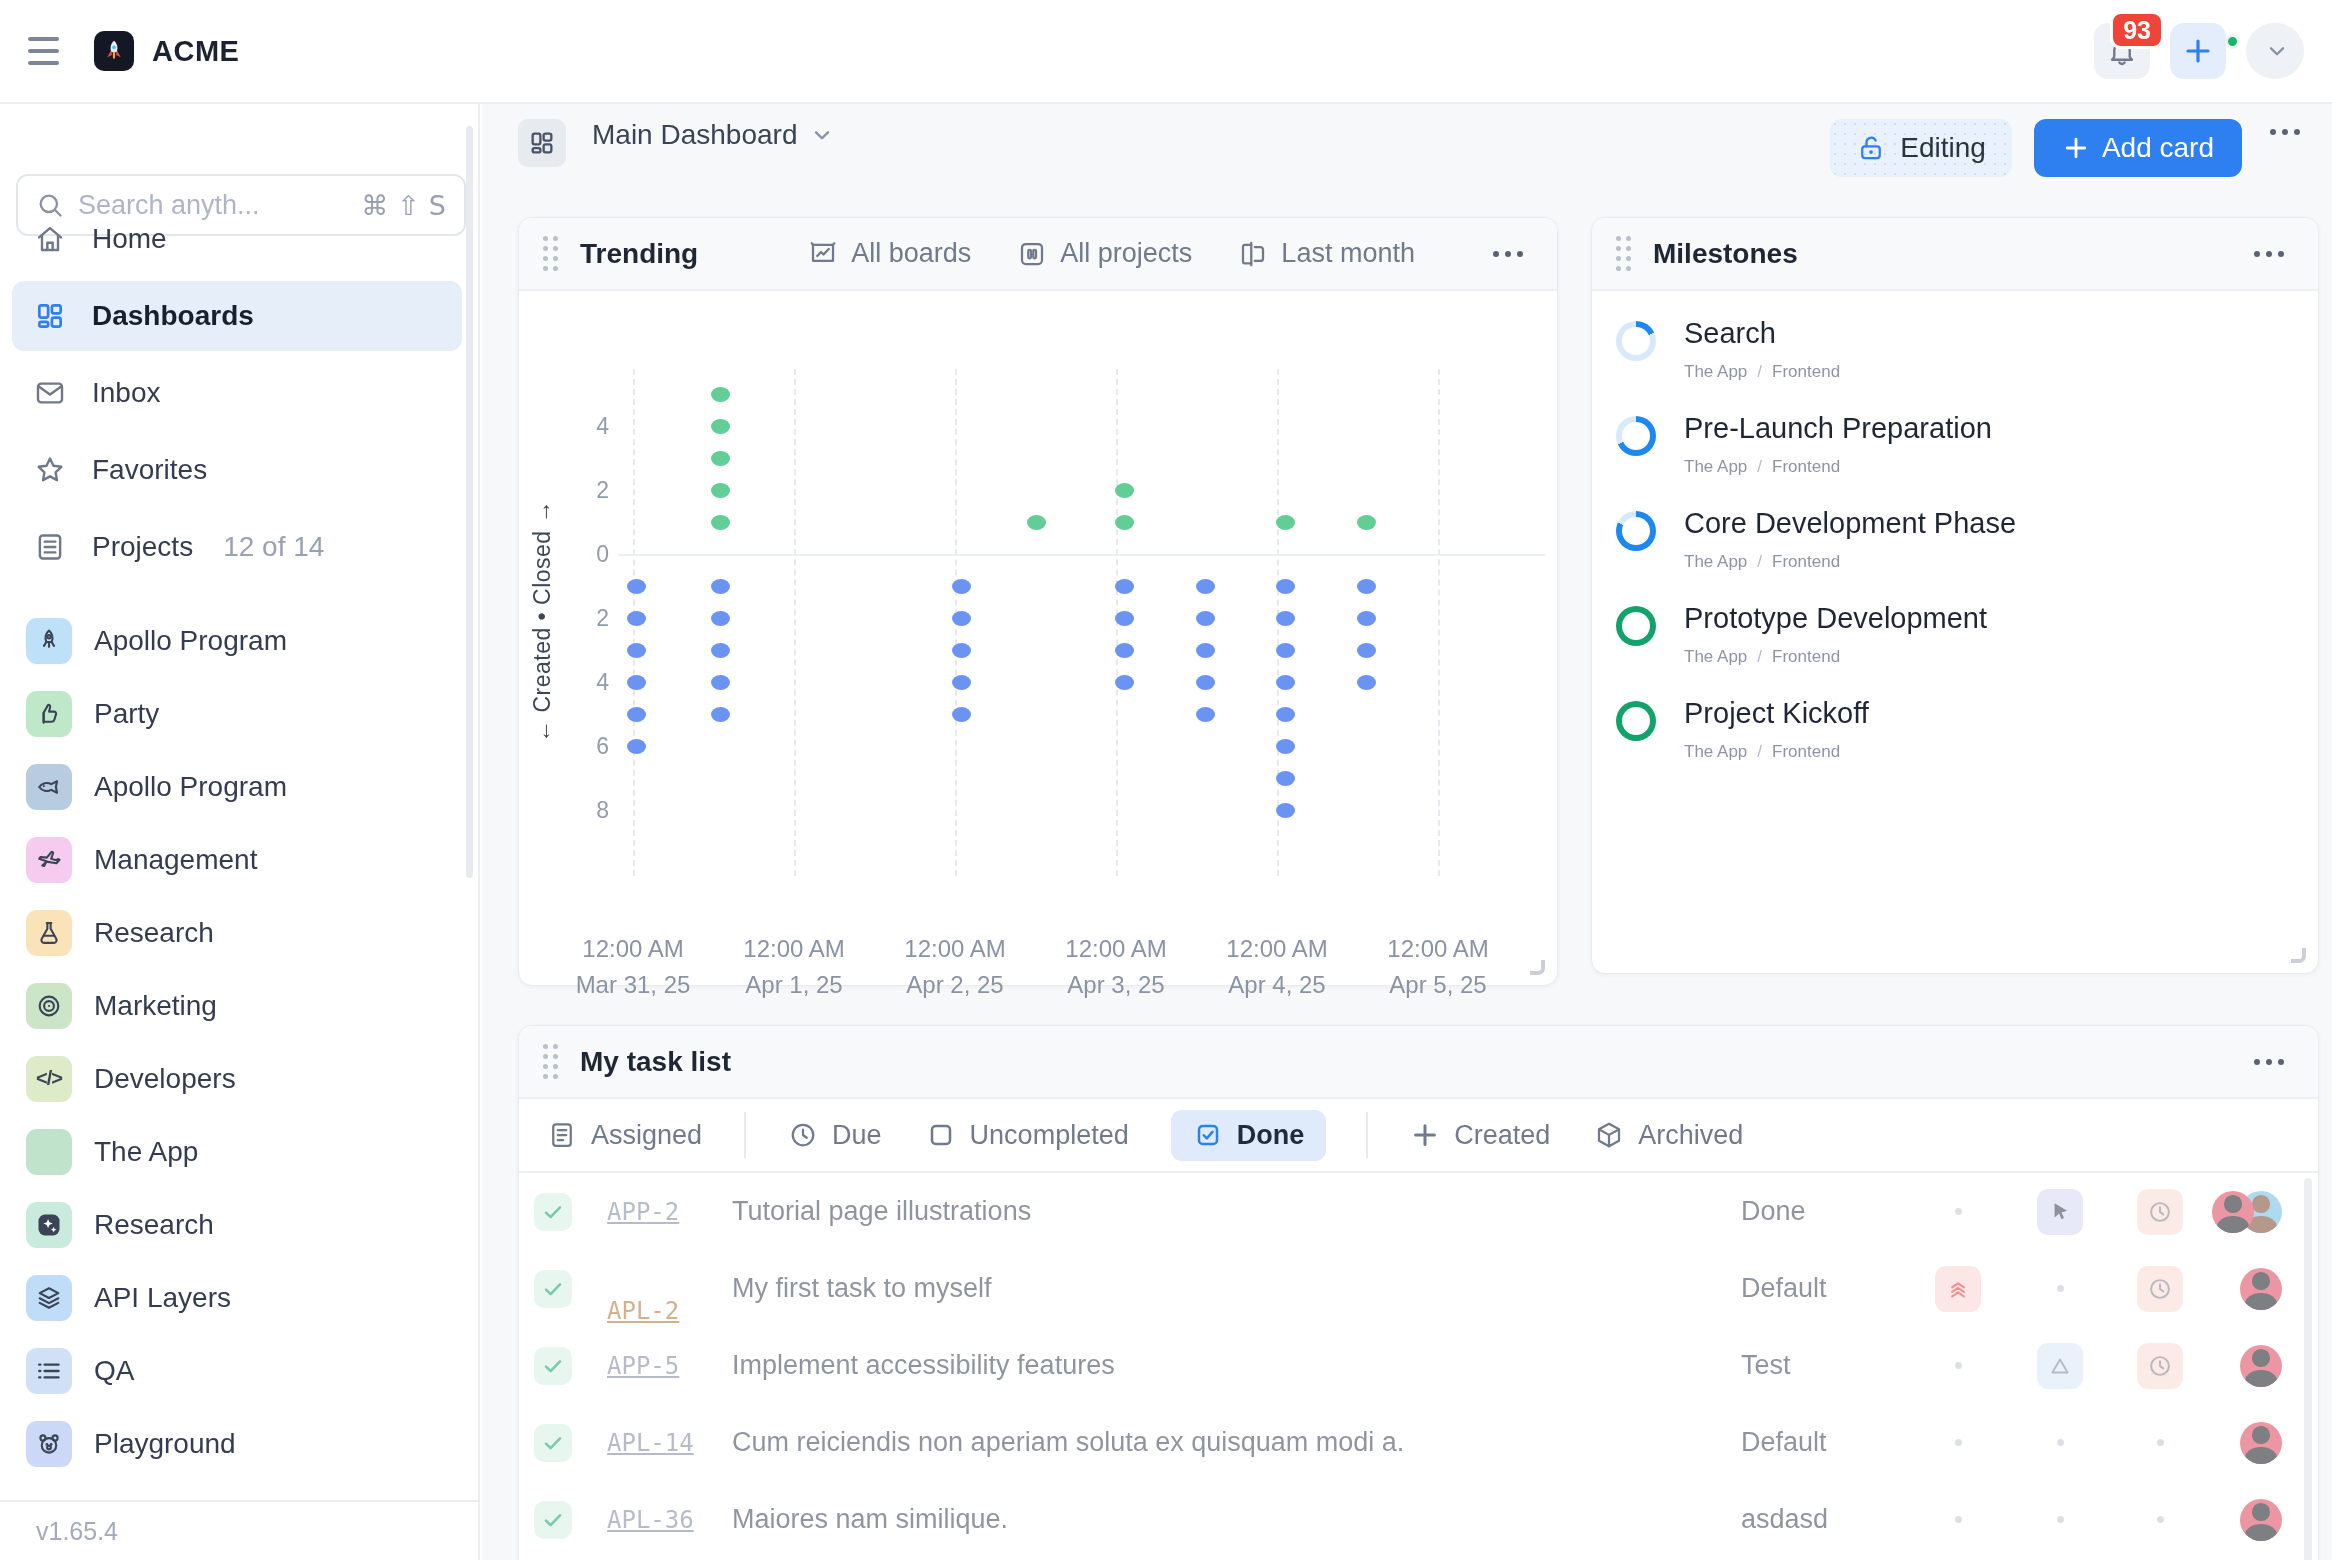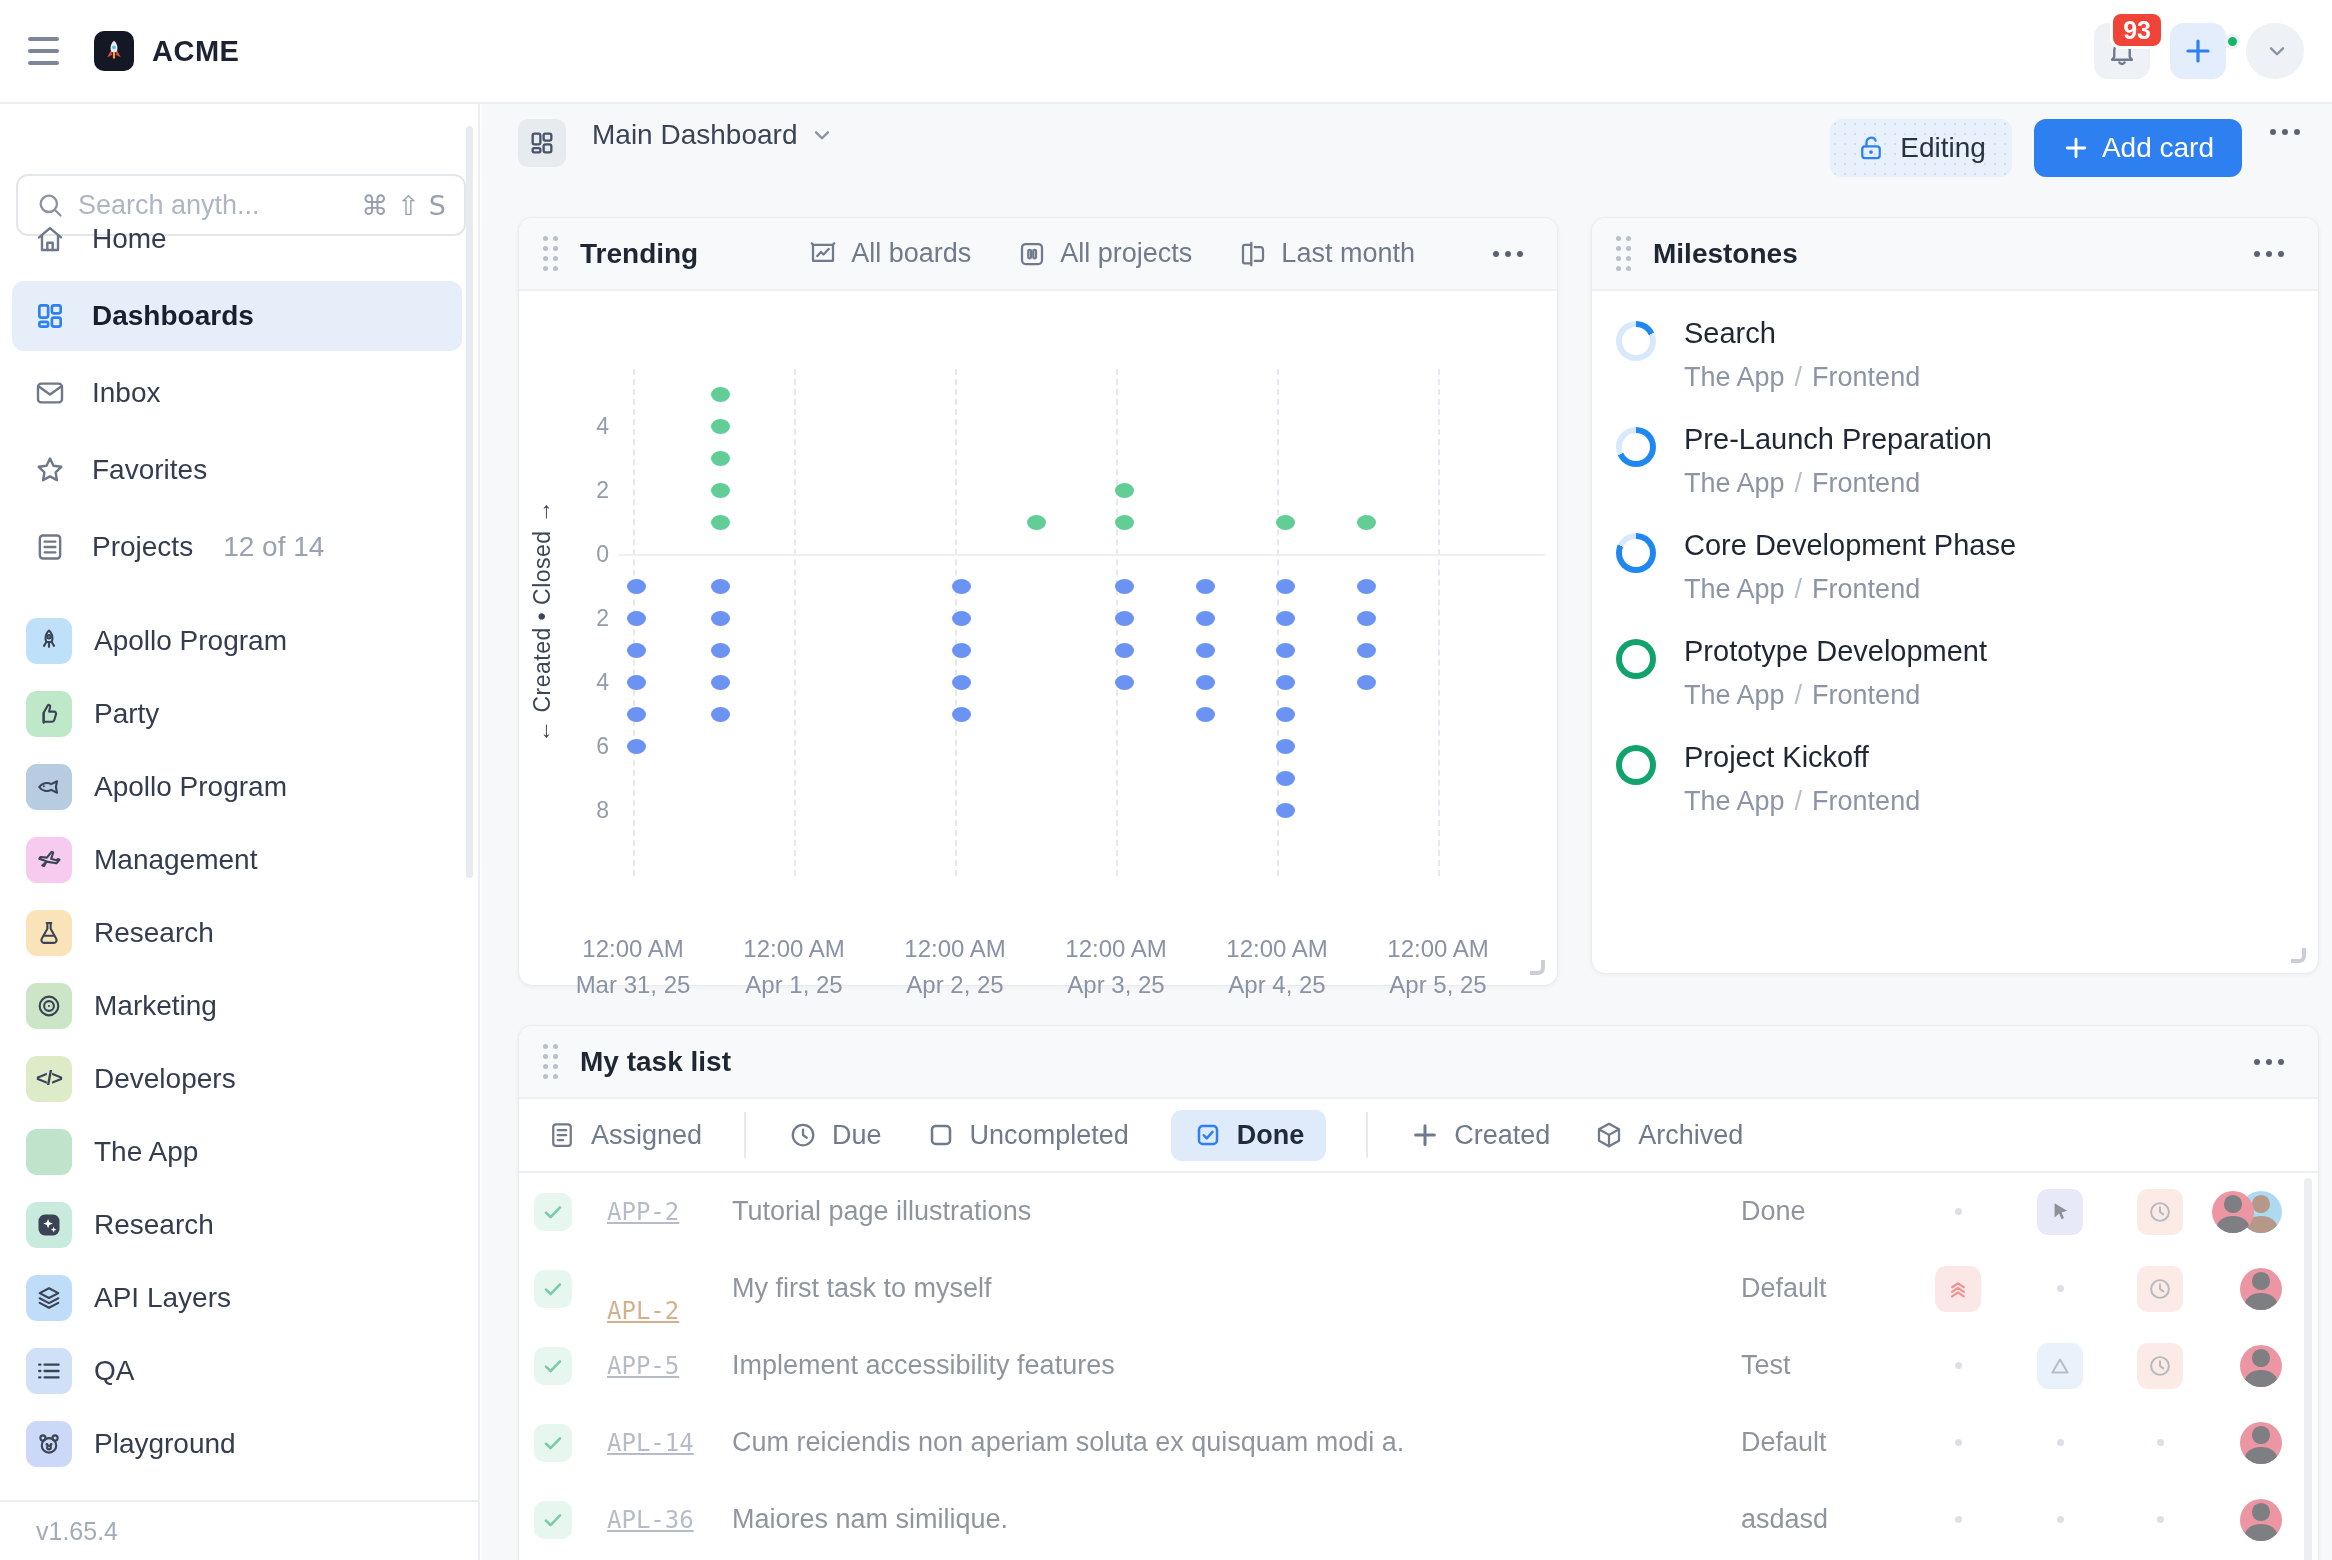--- a/index.html
+++ b/index.html
@@ -111,7 +111,7 @@
   .ring { width:40px; height:40px; border-radius:50%; position:relative; margin-top:4px; flex:none; }
   .ring::after { content:''; position:absolute; inset:6px; border-radius:50%; background:#fff; }
   .ms-name { font-size:29px; color:#1F2735; }
-  .ms-sub { font-size:27px; color:#8C95A6; margin-top:12px; }
+  .ms-sub { font-size:17px; color:#8C95A6; margin-top:12px; }
   .ms-sub .sl { color:#B6BDC9; padding:0 10px; }
 
   

